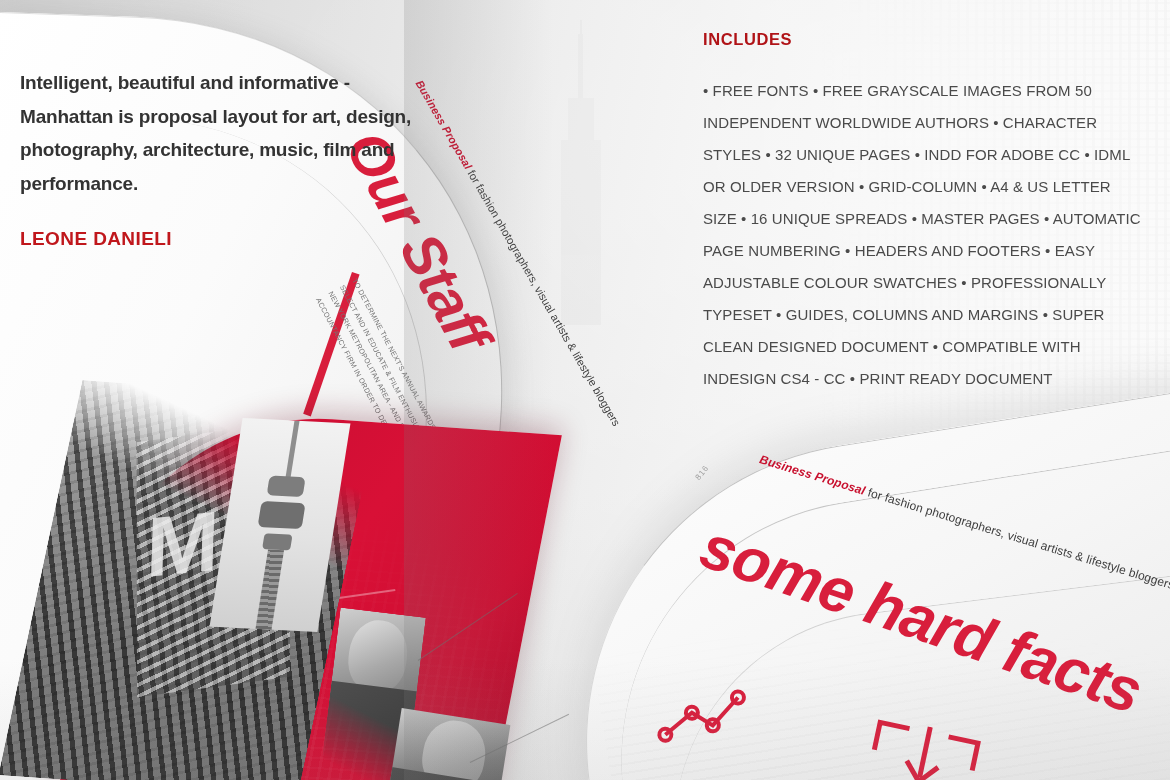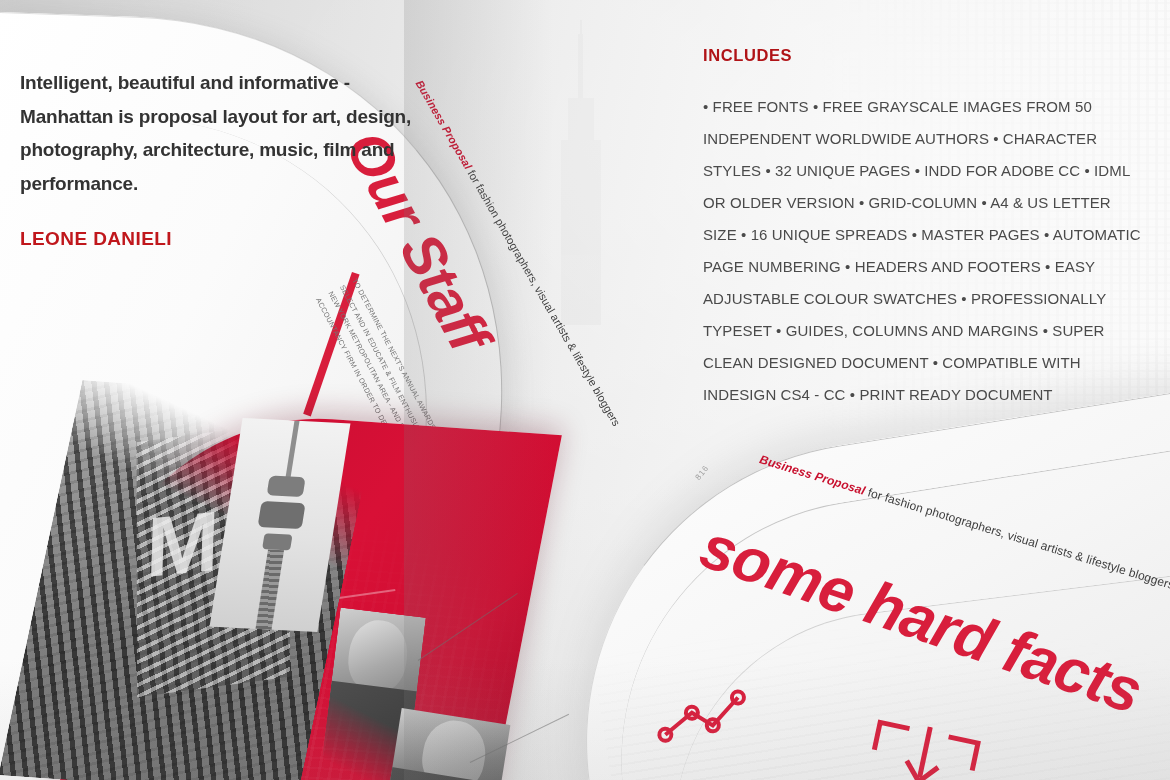--- a/index.html
+++ b/index.html
@@ -112,7 +112,7 @@
   
   .includes {
     position: absolute;
-    left: 703px; top: 46px;
+    left: 703px; top: 30px;
     width: 440px;
   }
   .includes-title {

